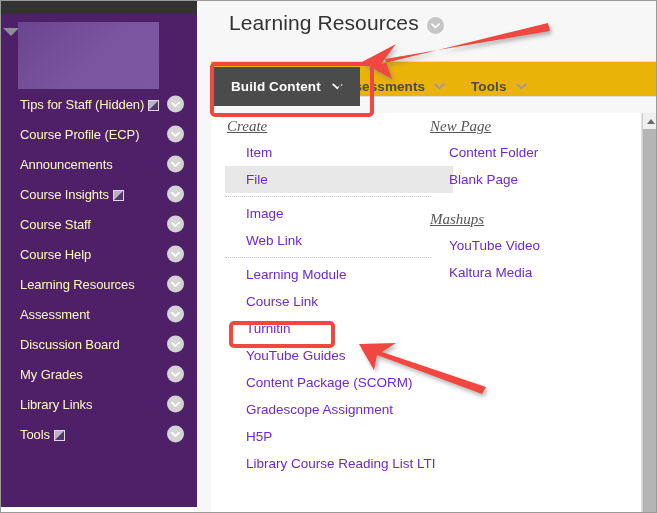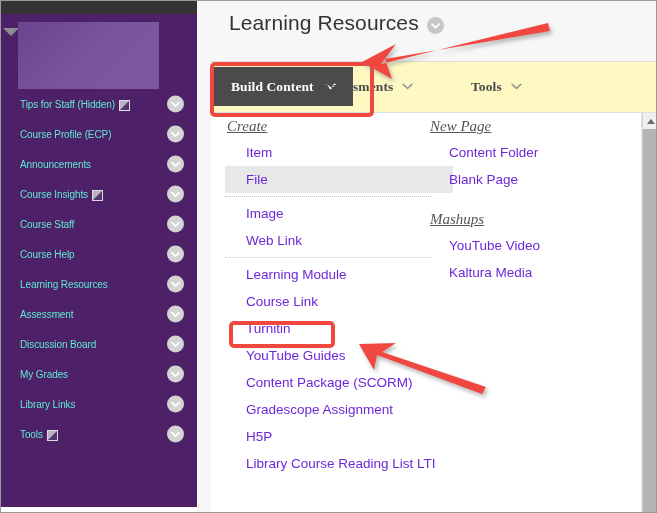--- a/index.html
+++ b/index.html
@@ -174,12 +174,11 @@
     left: 0;
     top: 60px;
     width: 447px;
-    height: 52px;
+    height: 36px;
     border-top: 1px solid #dddddd;
     border-bottom: 1px solid #dddddd;
-    background: #fef9c3;
-    box-sizing: border-box;
-    font-family: Liberation Serif, serif;
+    background: #eab308;
+    box-sizing: border-box;
   }
   .btn-build {
     position: absolute;

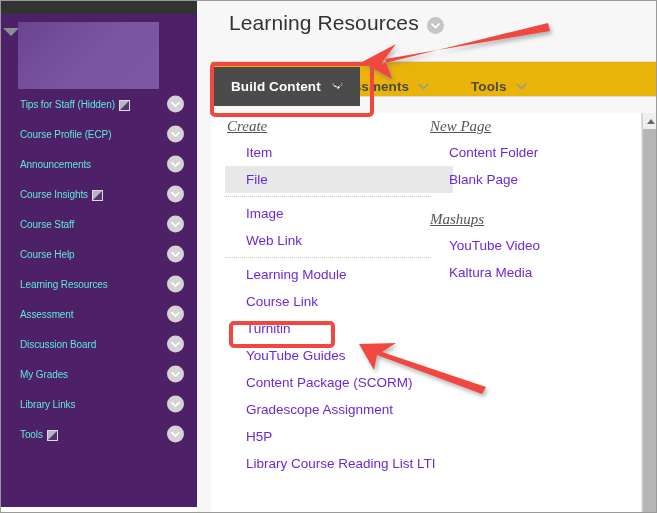--- a/index.html
+++ b/index.html
@@ -207,7 +207,7 @@
     letter-spacing: 0.1px;
   }
   .btn-plain .cv { margin-left: 9px; display:flex; }
-  #btn-assessments { left: 110px; }
+  #btn-assessments { left: 126px; }
   #btn-tools { left: 260px; }
 
   

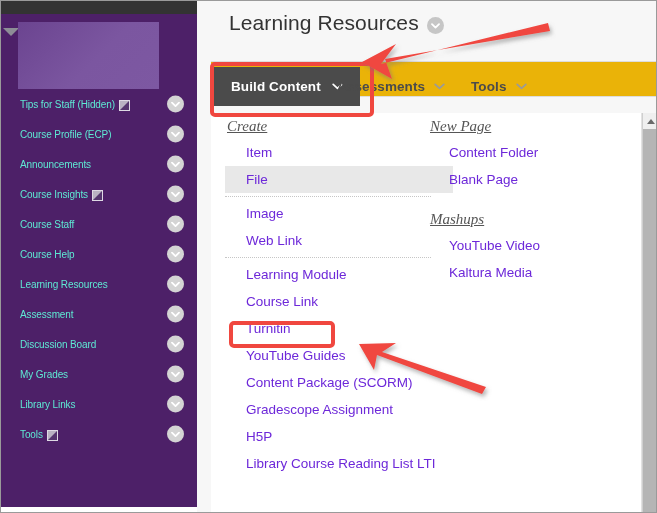--- a/index.html
+++ b/index.html
@@ -69,8 +69,8 @@
     box-sizing: border-box;
   }
   .nav-label {
-    color: #5eead4;
-    font-size: 10px;
+    color: #fef9c3;
+    font-size: 13px;
     letter-spacing: -0.1px;
     white-space: nowrap;
   }

